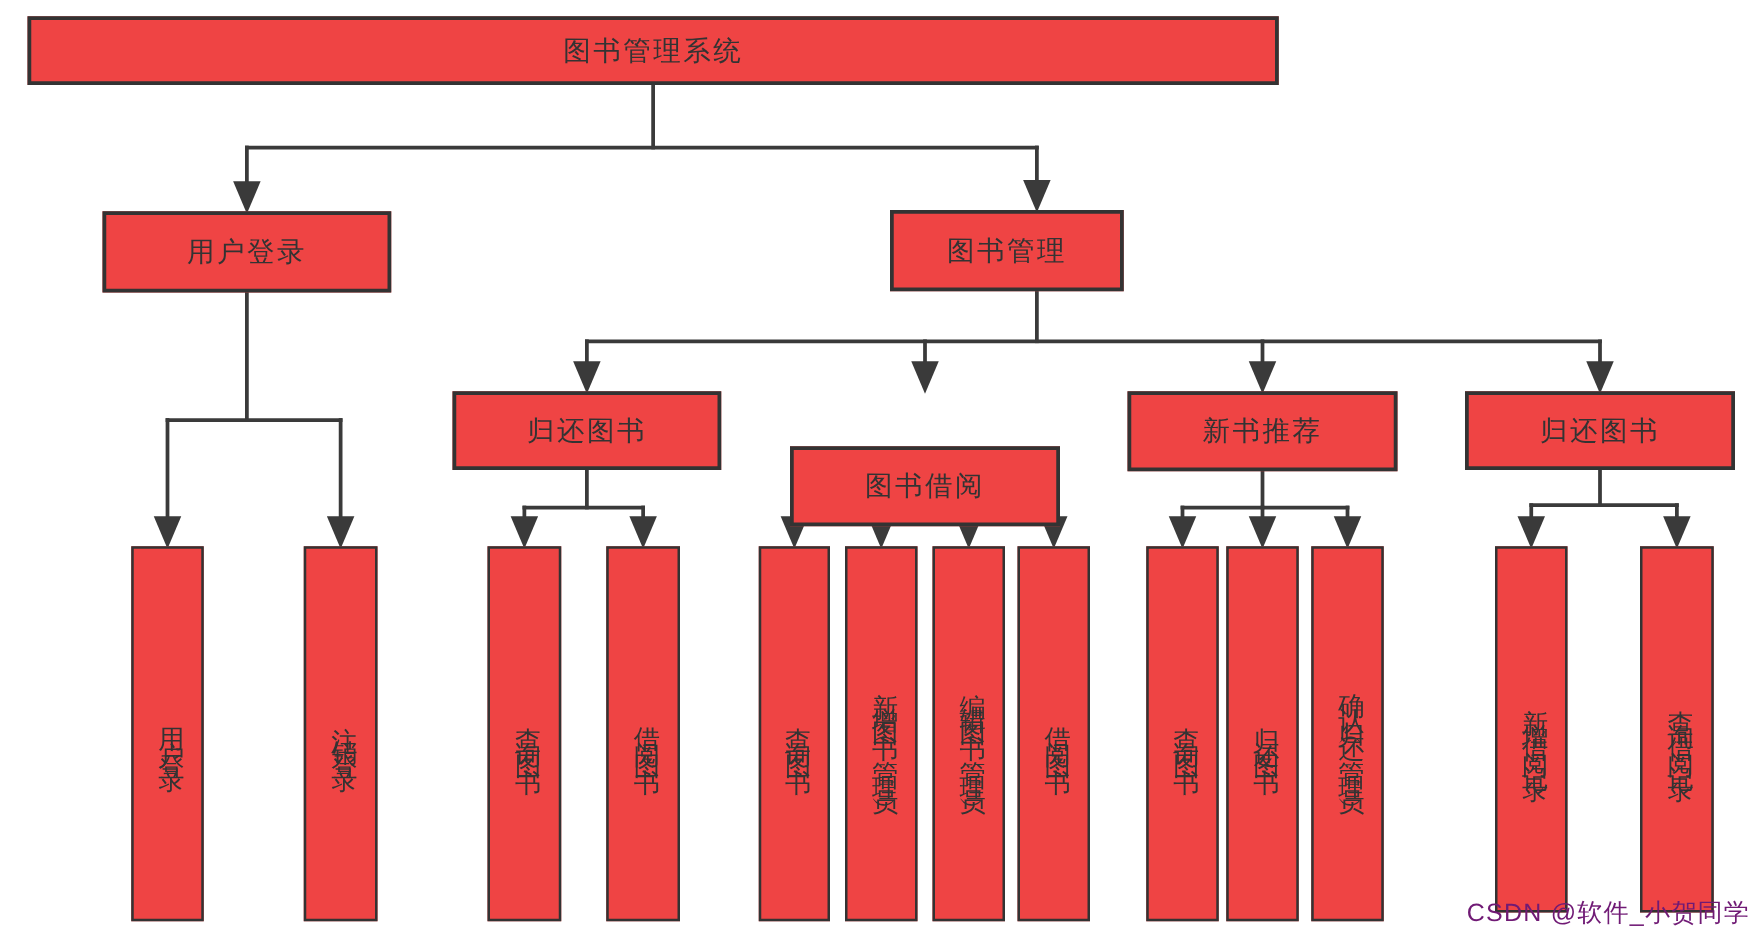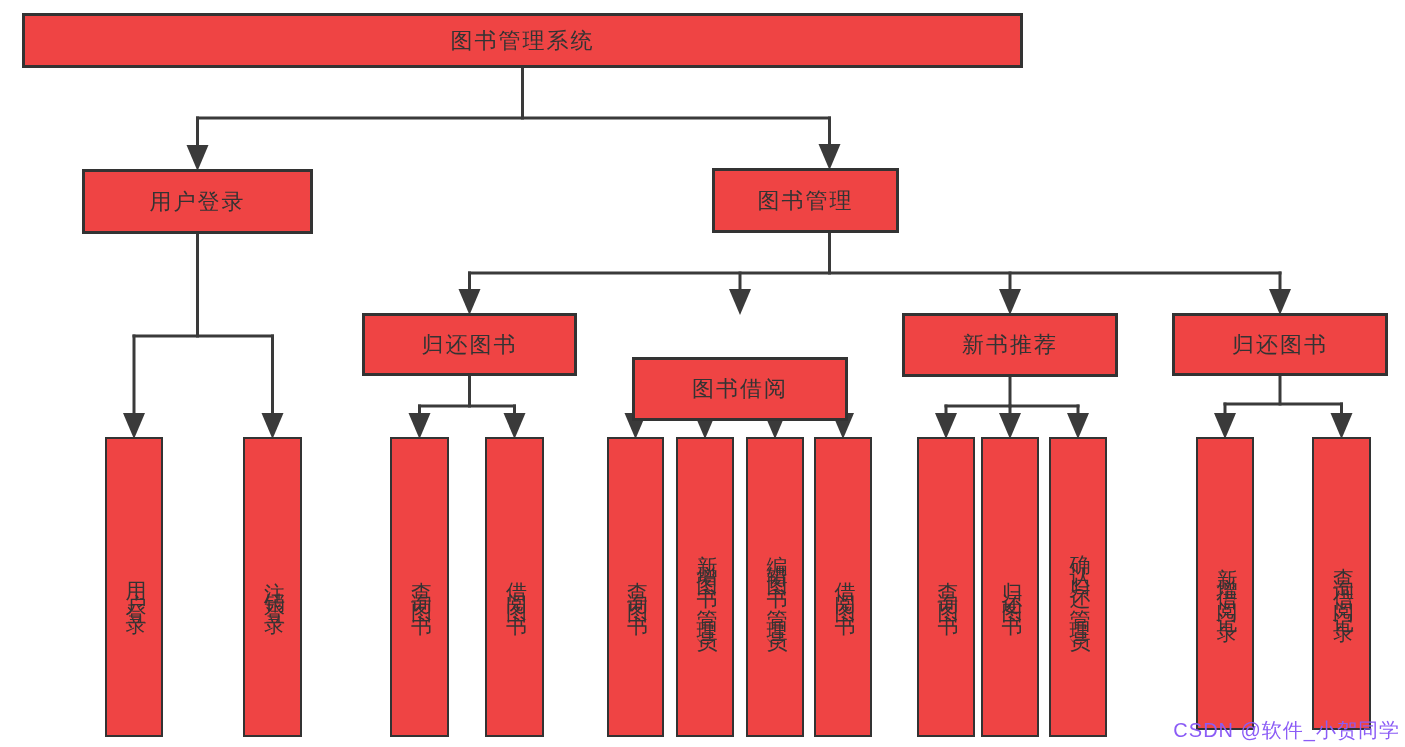--- a/index.html
+++ b/index.html
@@ -124,7 +124,7 @@
         <polygon points="1341.5,439 1330.5,413 1352.5,413" fill="#3a3a3a"></polygon>
       </g>
     </svg>
-  <div id="watermark" style="color: #8b5cf6; margin-top: 32px;">CSDN @软件_小贺同学</div>
+  <div id="watermark" style="color: #701a75; margin-top: 32px;">CSDN @软件_小贺同学</div>
 <div class="node" style="left: 22px; top: 13px; width: 1001px; height: 55px; border-color: rgb(51, 51, 51); color: rgb(51, 51, 51);">
       <span>图书管理系统</span>
     </div>

